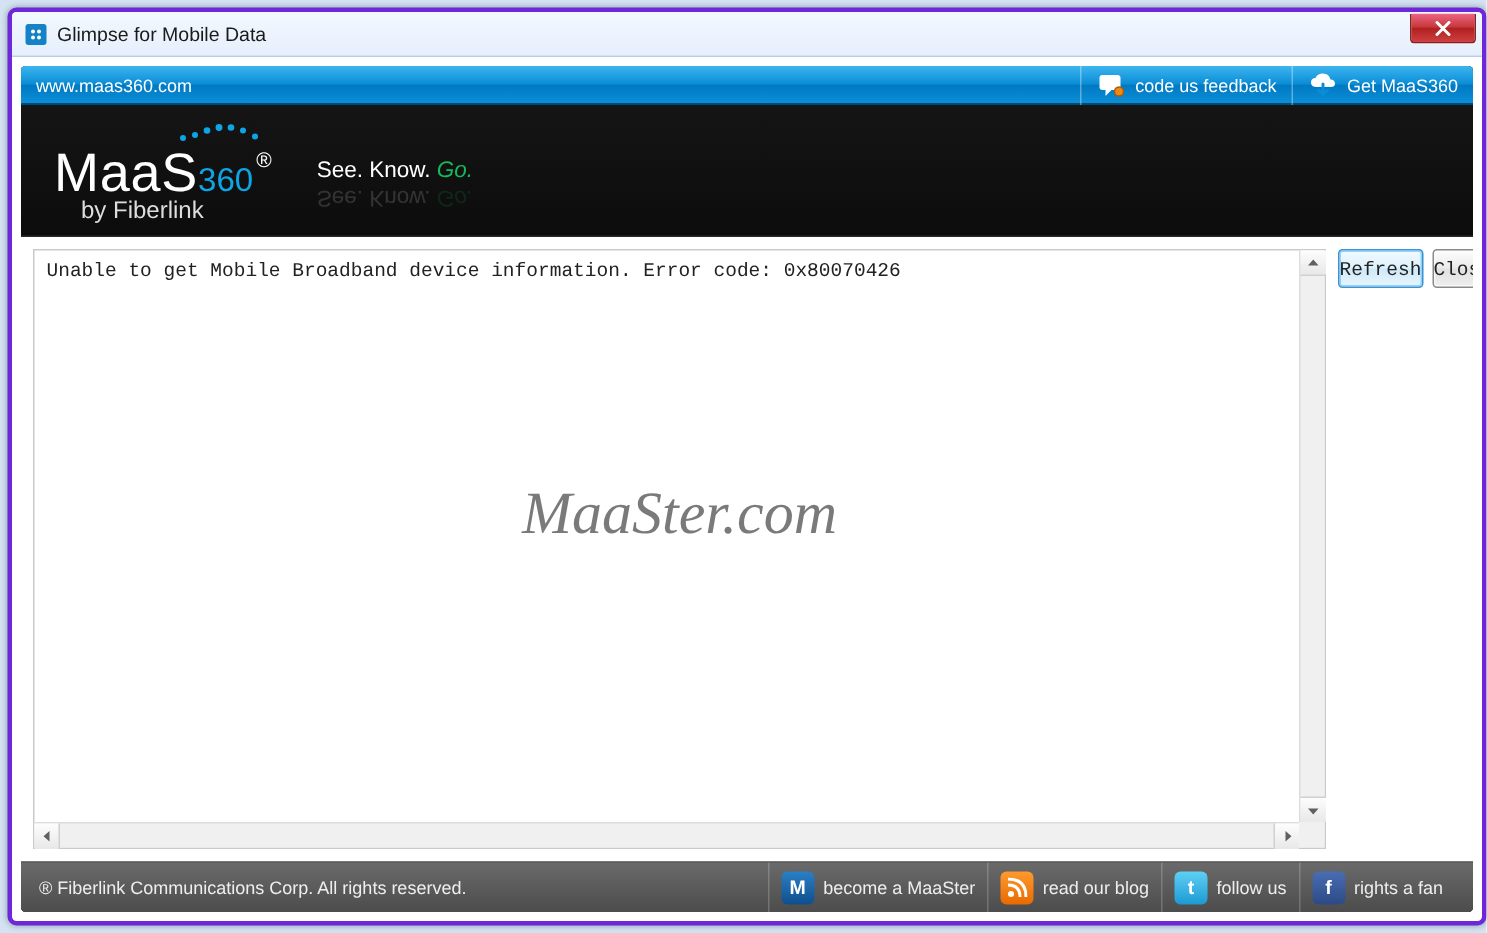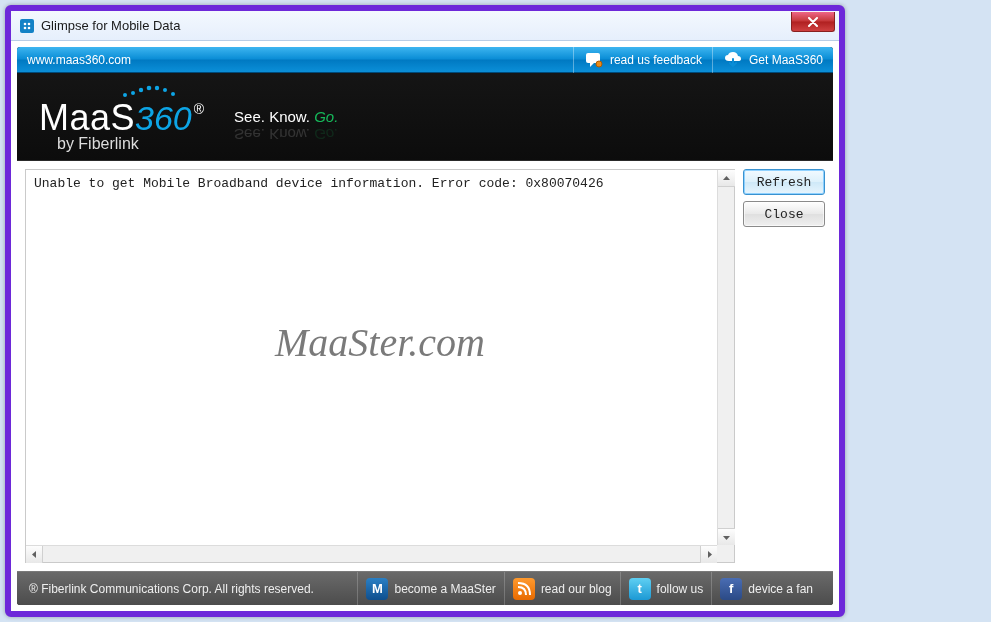--- a/index.html
+++ b/index.html
@@ -12,10 +12,10 @@
 }
 .window {
   margin: 5px;
-  width: 840px;
+  width: 986px;
   height: 612px;
   background: #fff;
-  border: 6px solid #6d28d9;
+  border: 3px solid #6d28d9;
   border-radius: 6px;
   box-shadow: 0 0 4px rgba(0,0,0,0.3);
   overflow: hidden;

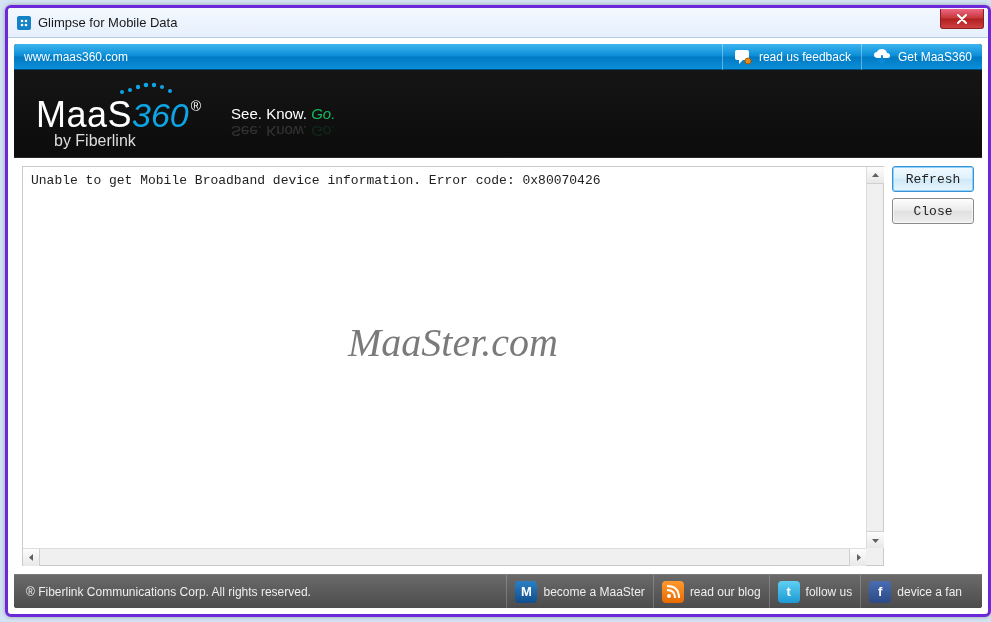--- a/index.html
+++ b/index.html
@@ -309,7 +309,7 @@
               <circle cx="15" cy="13" r="3" fill="#e88b1a" stroke="#b05a00"></circle>
             </svg>
         </span>
-        <span>read us feedback</span>
+        <span>code us feedback</span>
       </span>
       <span class="sep"></span>
       <span class="link">

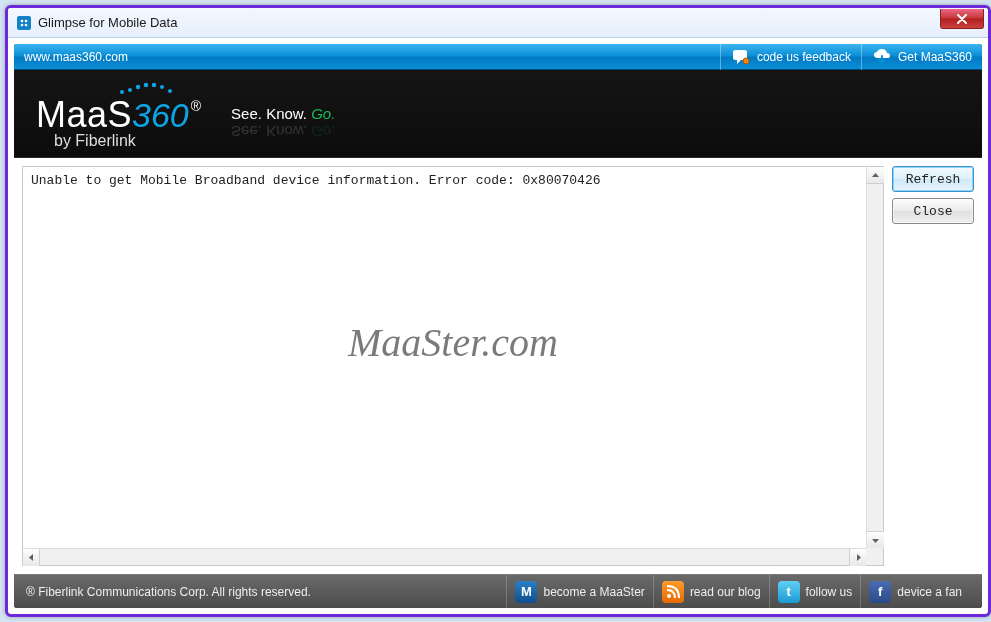--- a/index.html
+++ b/index.html
@@ -119,7 +119,7 @@
   font-weight: 300;
 }
 .logo-text1 { font-size: 36px; color: #fff; letter-spacing: 0.5px; }
-.logo-text2 { font-size: 34px; color: #0da5e6; font-weight: 400; font-style: italic; }
+.logo-text2 { font-size: 22px; color: #0da5e6; font-weight: 400; }
 .logo-reg { font-size: 14px; color: #fff; margin-left: 2px; position: relative; top:-16px;}
 .logo-sub { font-size: 16px; color: #ddd; margin-top: -4px; margin-left: 18px; }
 .tagline {

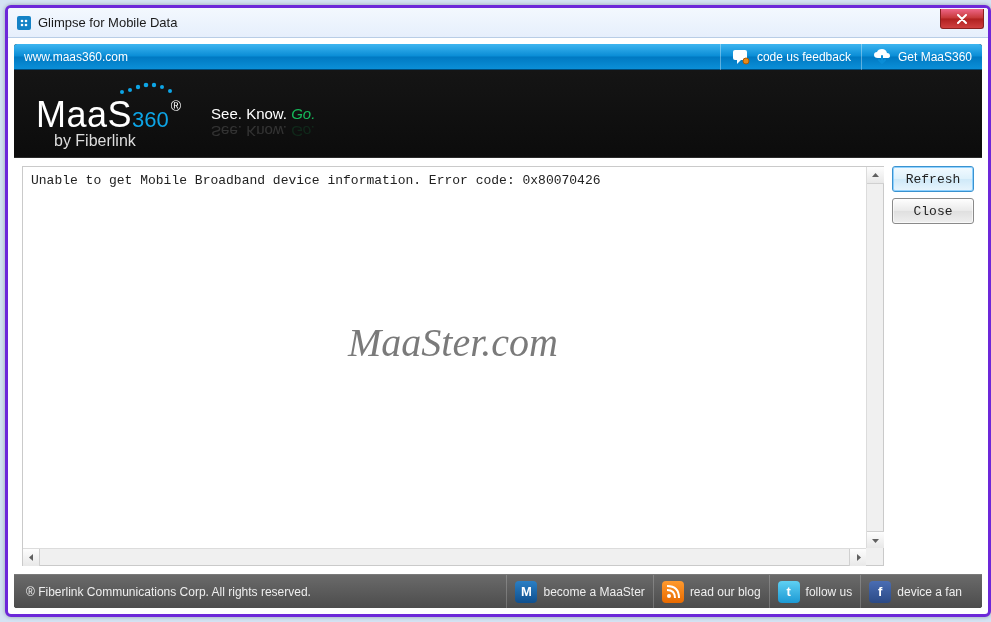--- a/index.html
+++ b/index.html
@@ -216,7 +216,7 @@
 .side-buttons {
   width: 82px;
   display: flex;
-  flex-direction: column;
+  flex-direction: row;
   gap: 6px;
 }
 .btn {

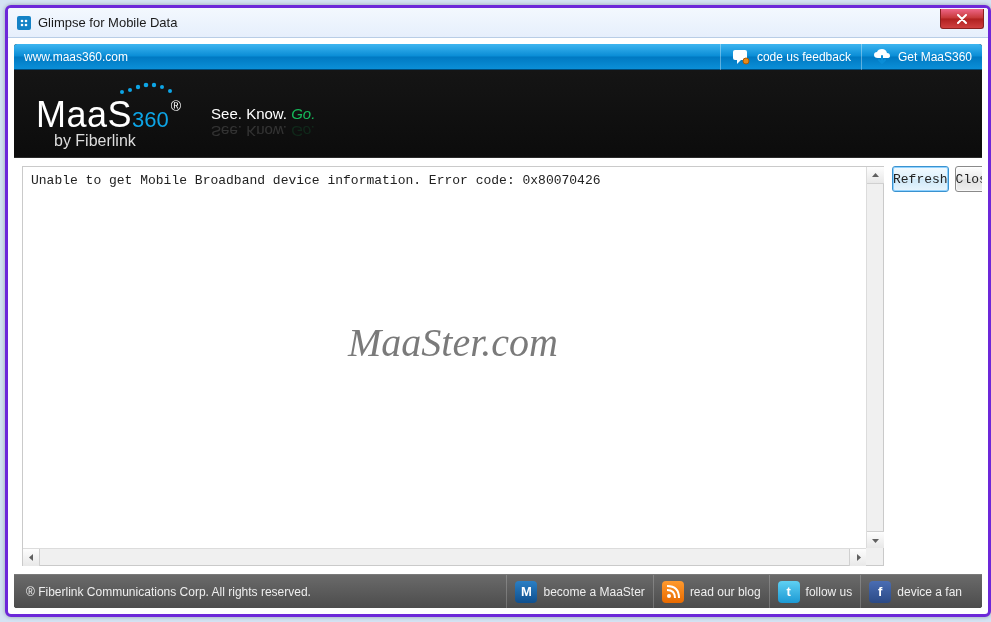--- a/index.html
+++ b/index.html
@@ -420,7 +420,7 @@
       <span class="fsep"></span>
       <span class="flink">
         <span class="ficon ic-fb">f</span>
-        <span>device a fan</span>
+        <span>rights a fan</span>
       </span>
     </div>
 

